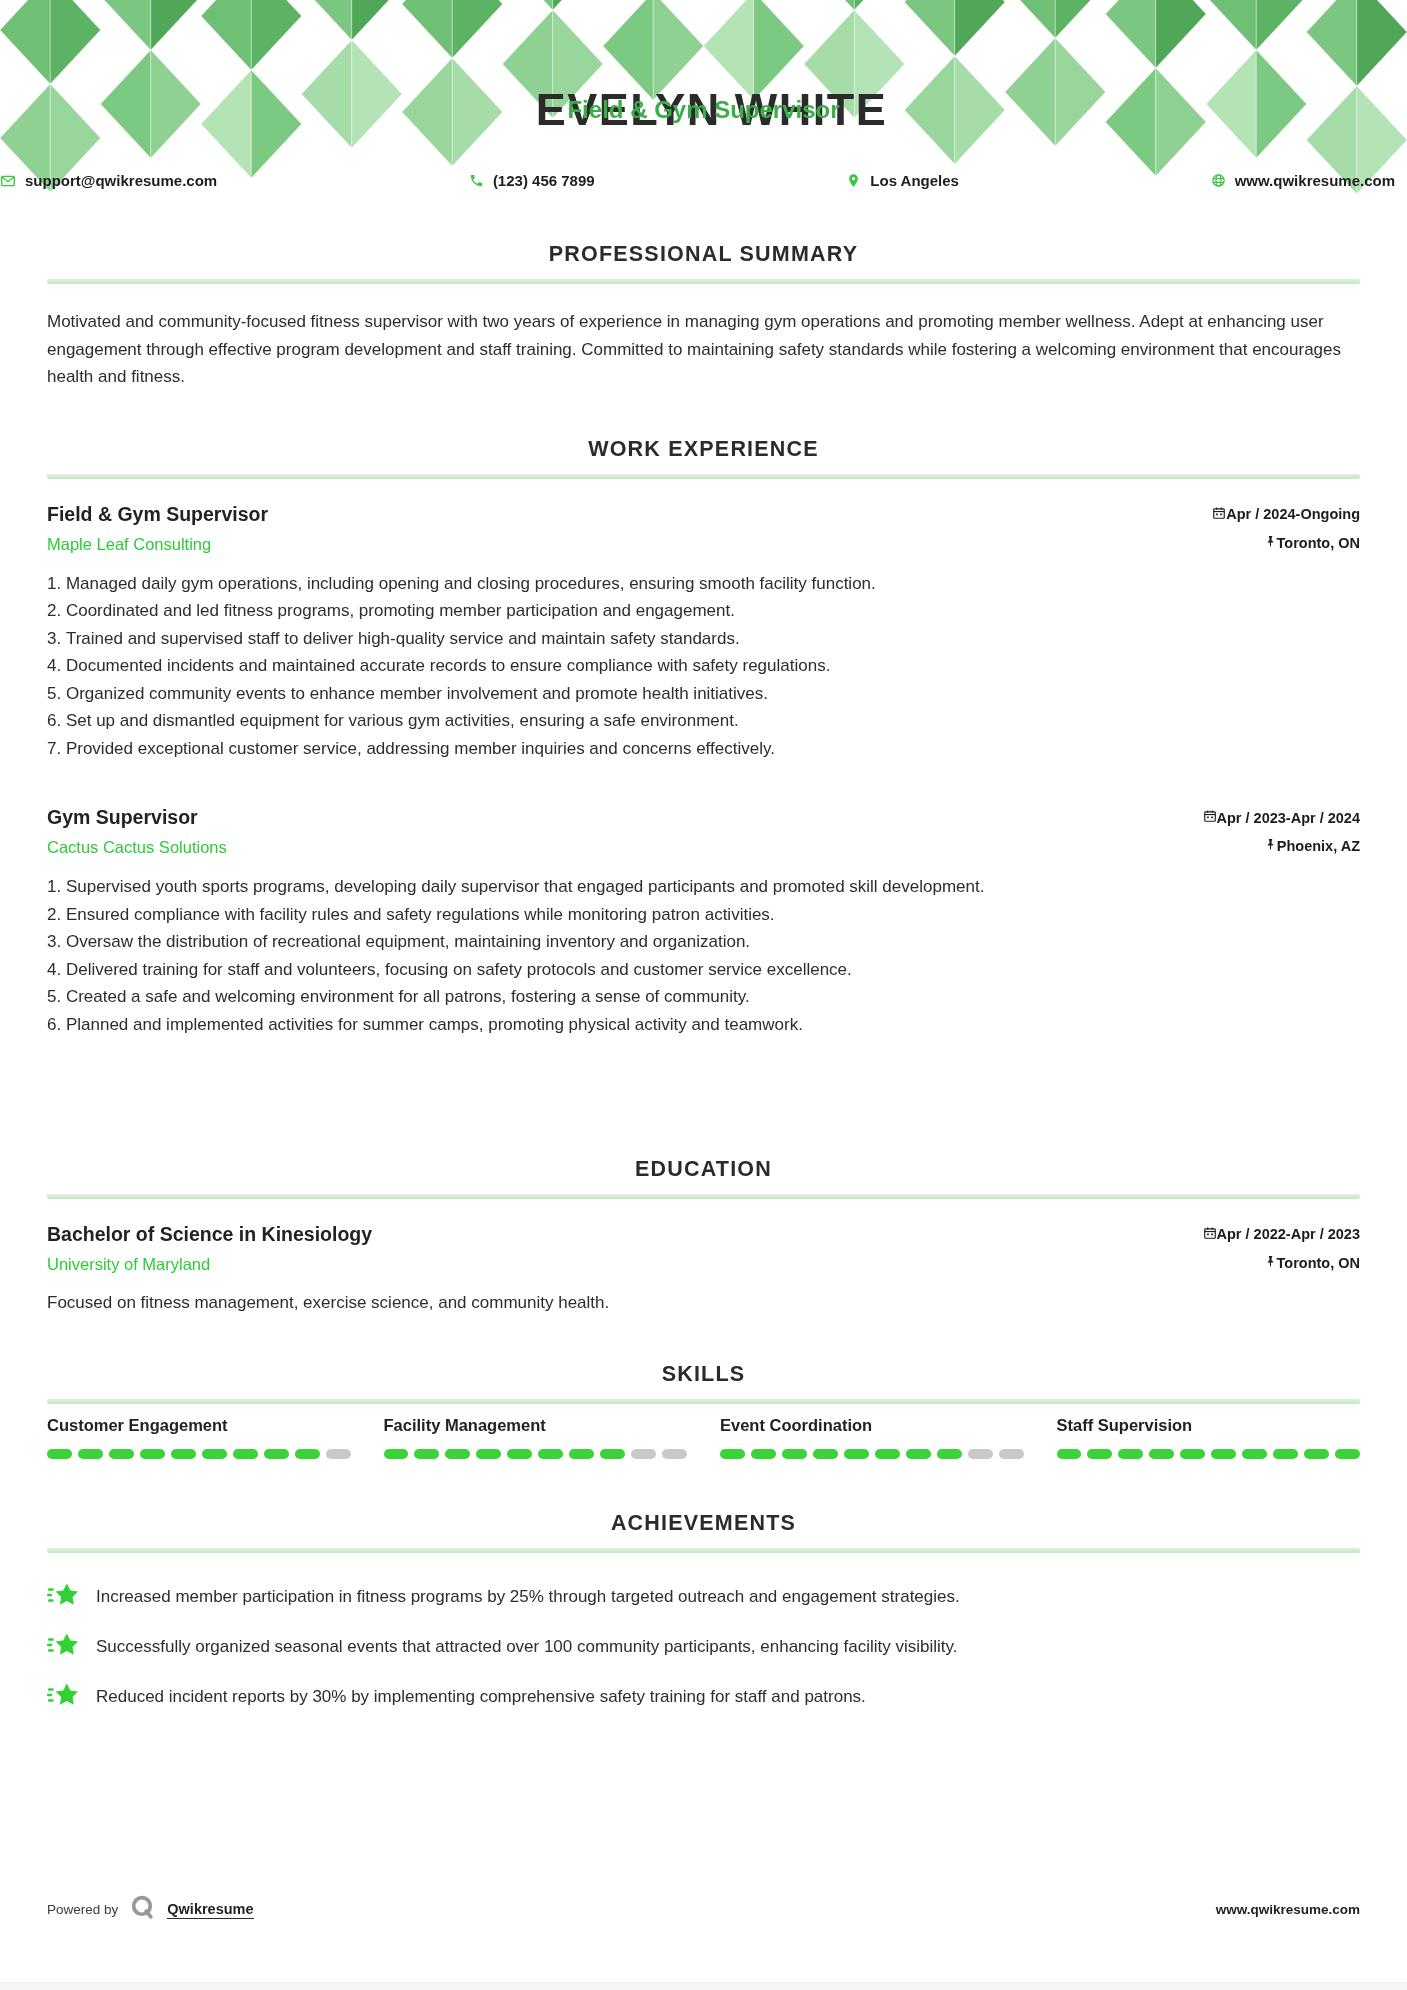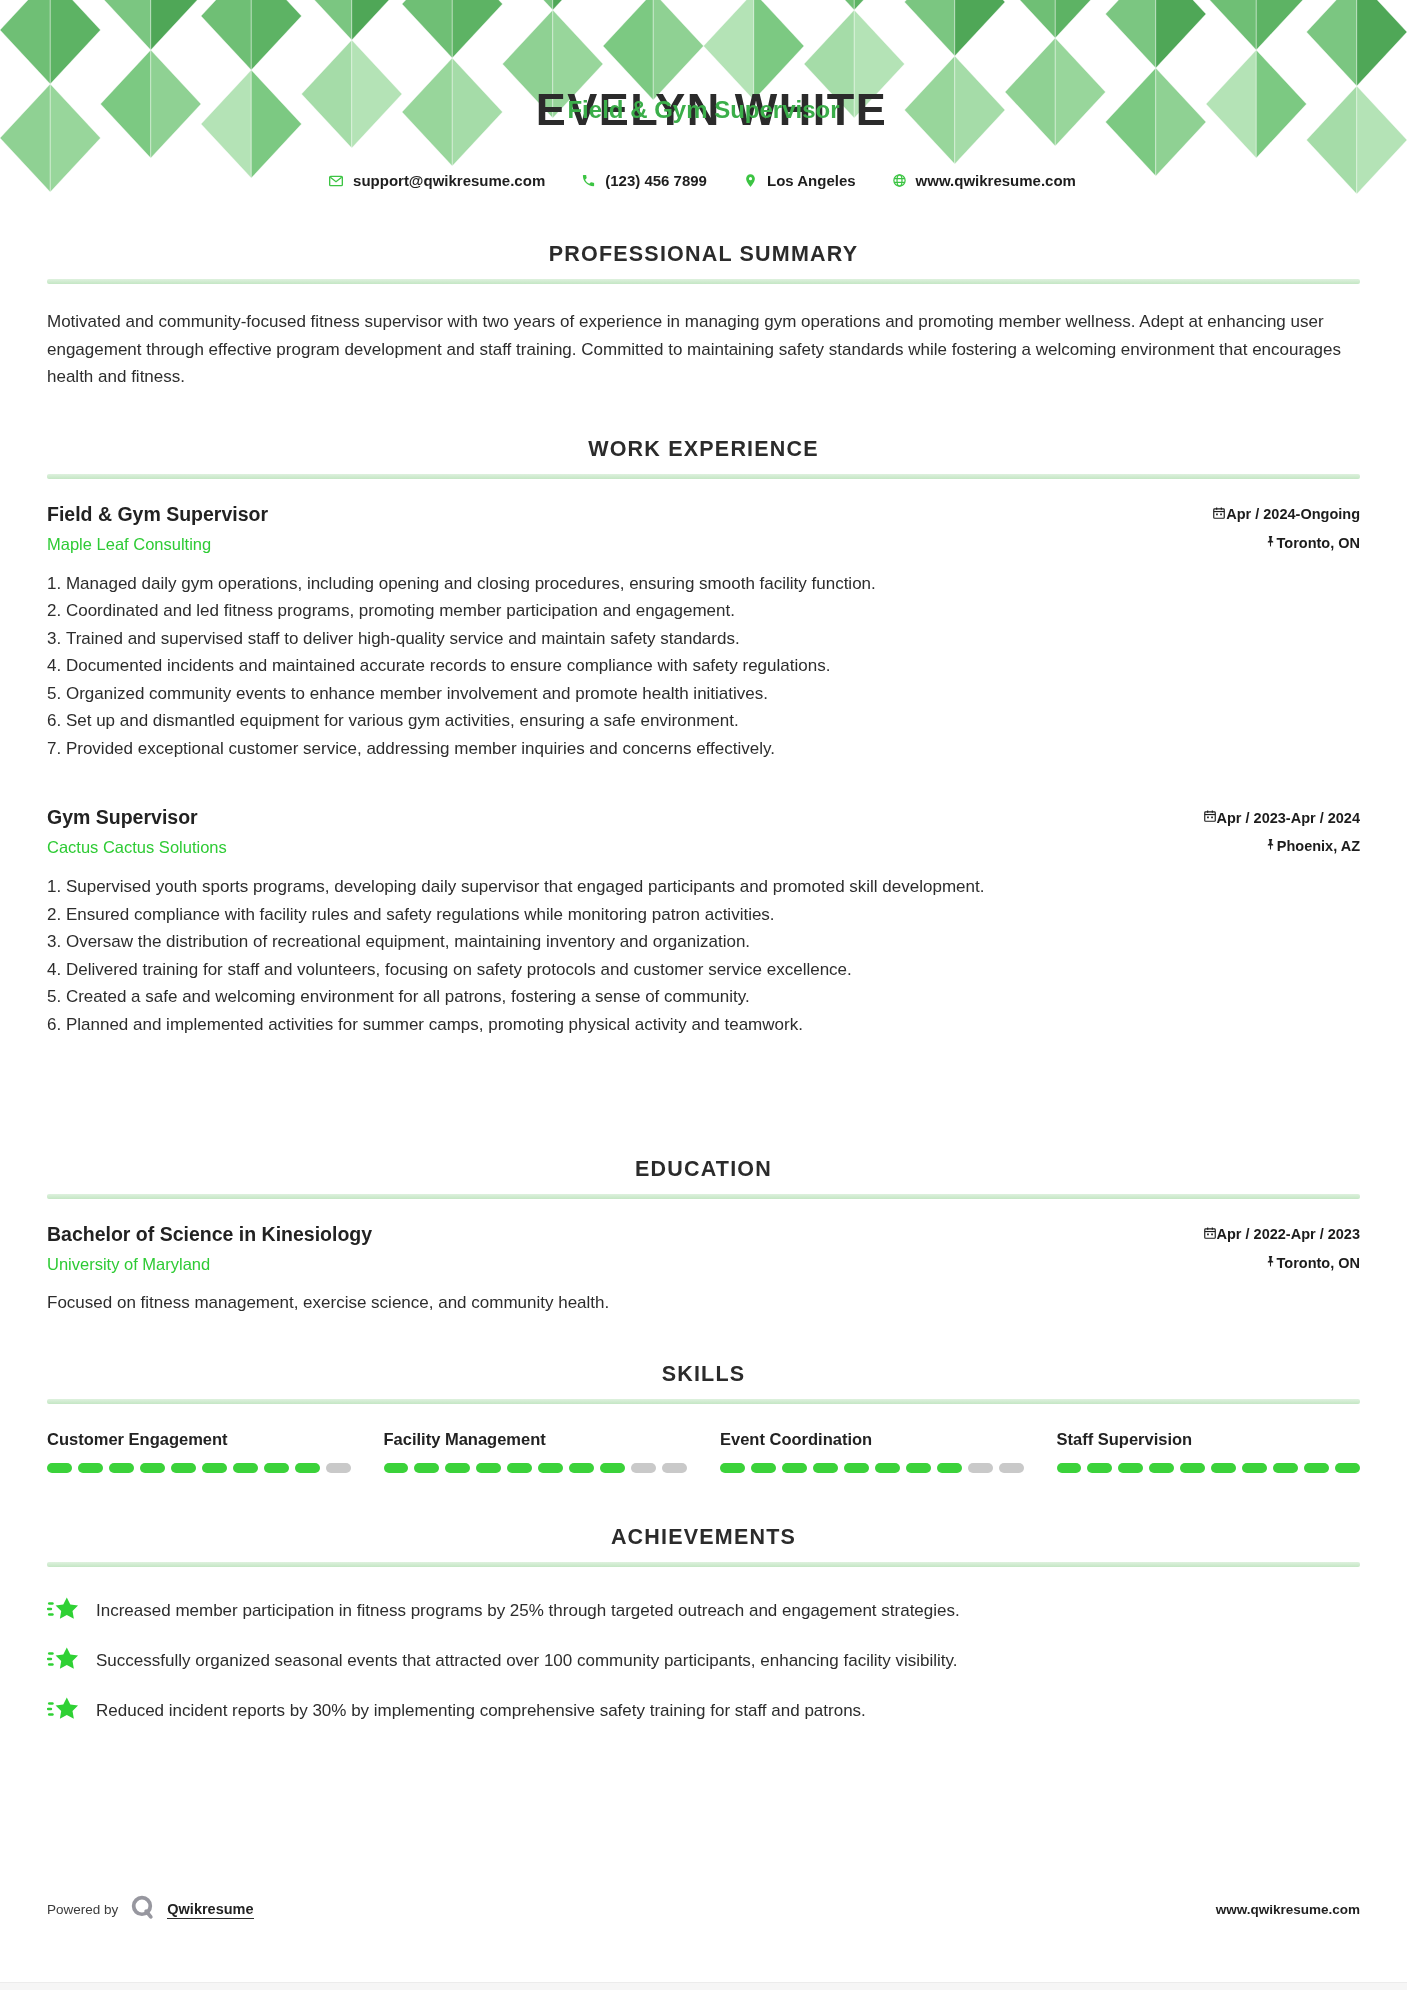--- a/index.html
+++ b/index.html
@@ -14,7 +14,7 @@
          font-size:45px;font-weight:800;letter-spacing:1.5px;color:#2b2b2b;z-index:2;margin-top:40px;}
   .hsub{position:absolute;left:0;right:0;top:96px;text-align:center;
         font-size:24px;font-weight:700;color:#3bae4a;z-index:2;}
-  .contacts{position:absolute;left:0;right:3px;top:172px;display:flex;justify-content:center;
+  .contacts{position:absolute;left:0;right:12px;top:172px;display:flex;justify-content:space-between;
             gap:36px;z-index:2;}
   .contact{display:flex;align-items:center;gap:9px;font-size:15px;font-weight:700;color:#1e1e1e;}
   .contact .ic{display:flex;align-items:center;}

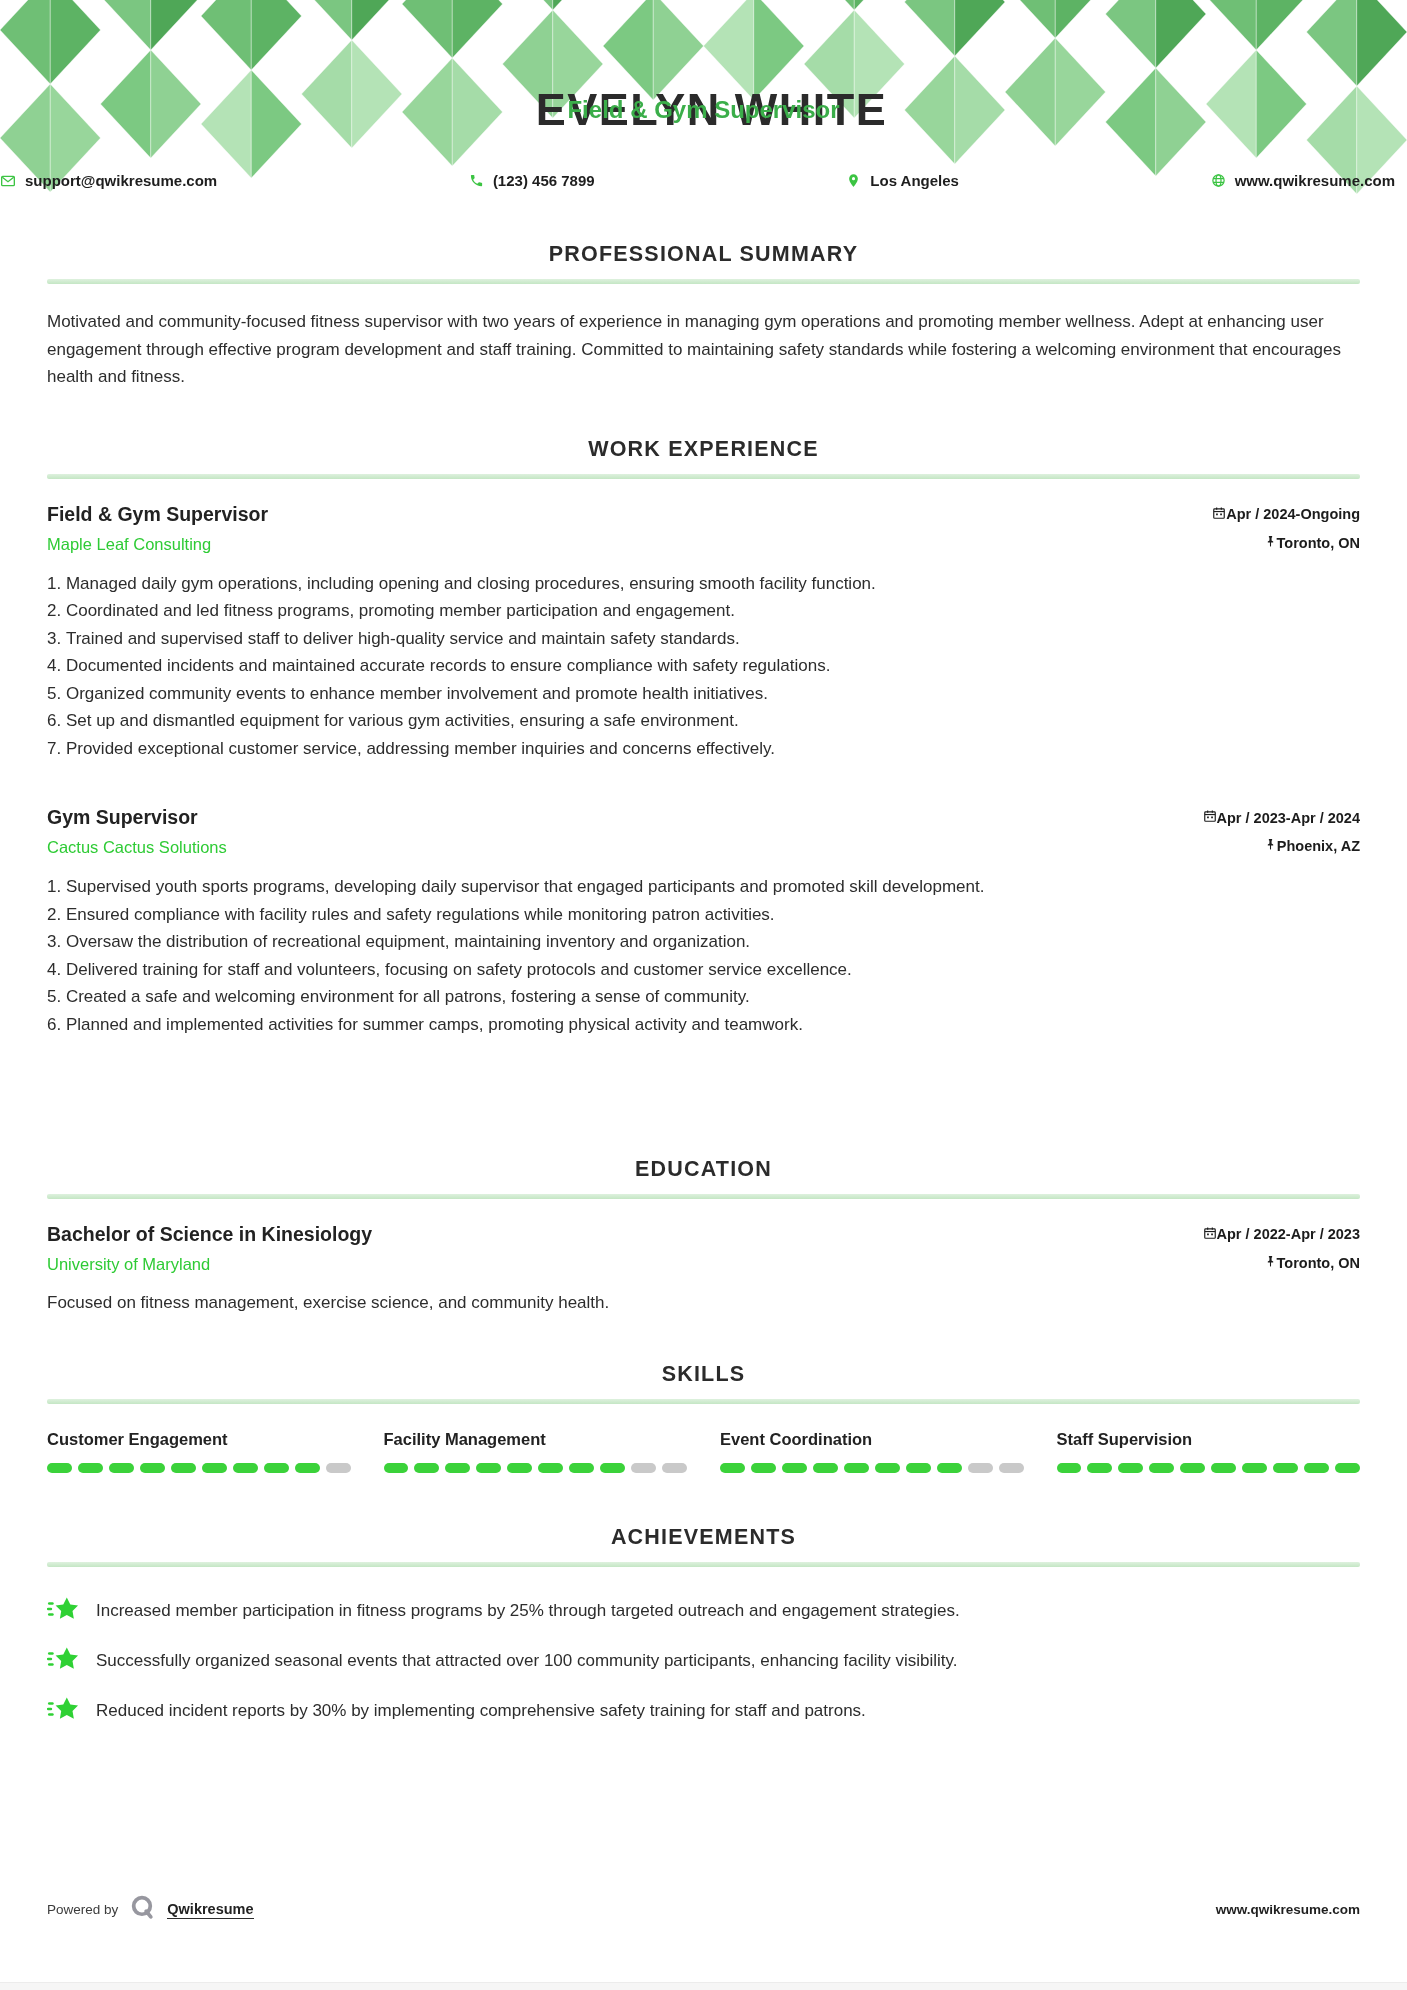--- a/index.html
+++ b/index.html
@@ -42,7 +42,7 @@
   .edu-desc{margin:15px 0 1px;font-size:17px;line-height:1.6;color:#2d2d2d;}
 
   
-  .skills-grid{margin-top:26px;display:grid;grid-template-columns:repeat(4,1fr);column-gap:45px;gap:33px;}
+  .skills-grid{margin-top:12px;display:grid;grid-template-columns:repeat(4,1fr);column-gap:45px;gap:33px;}
   .skill-name{font-size:16.5px;font-weight:700;color:#222;}
   .skill-bar{margin-top:14px;display:flex;gap:6px;}
   .seg{flex:1;height:10px;border-radius:5px;background:#c9c9c9;}

